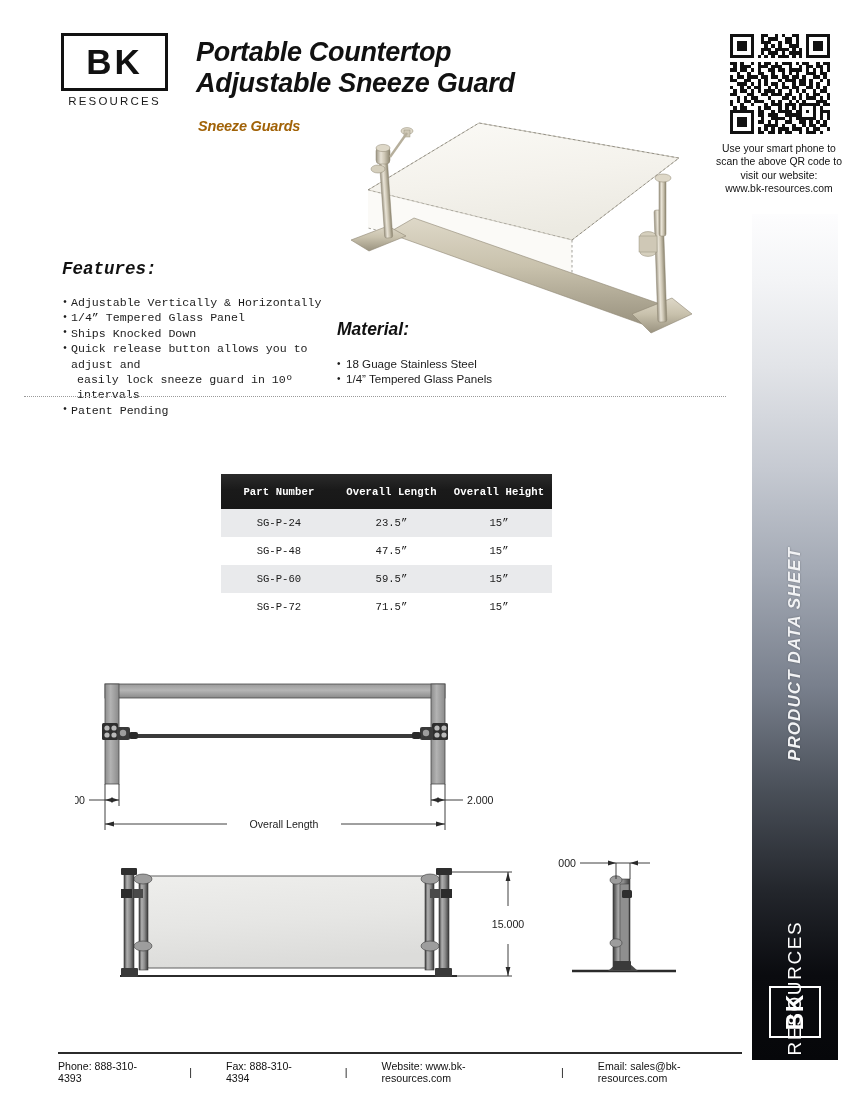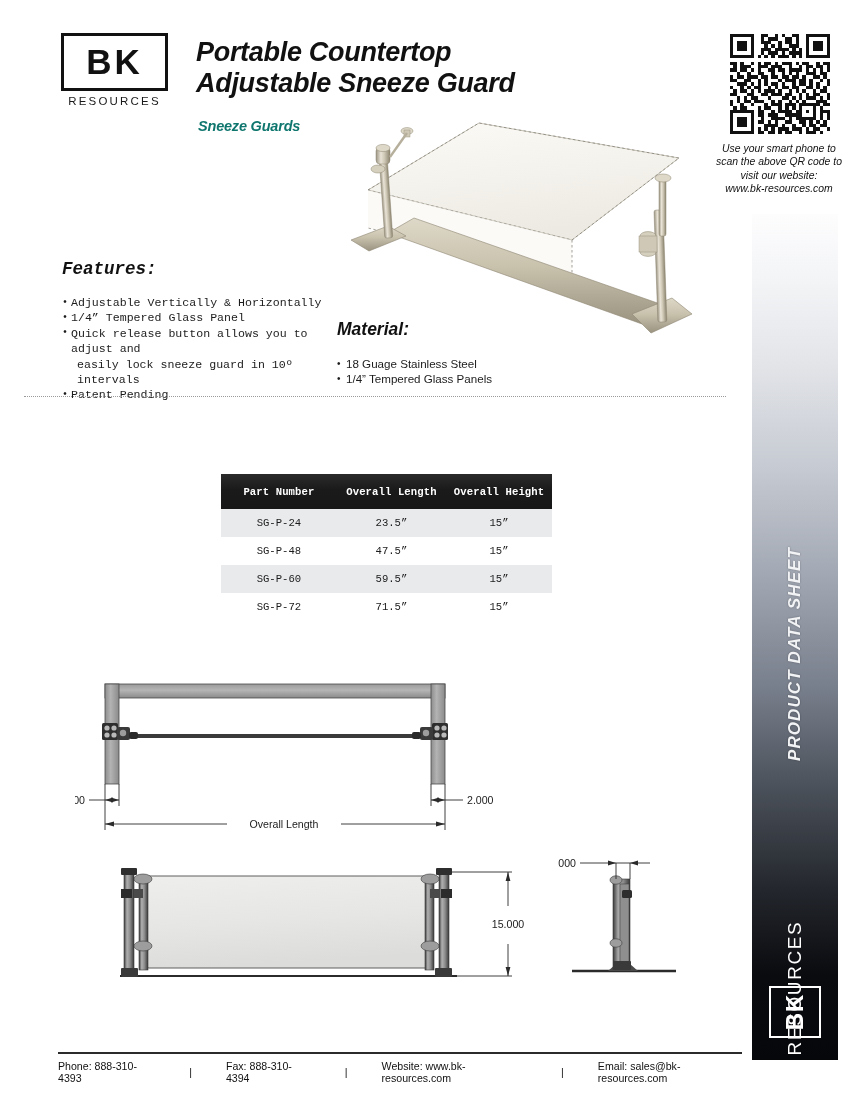--- a/index.html
+++ b/index.html
@@ -63,7 +63,7 @@
   }
   .subtitle {
     position:absolute; left:198px; top:118px;
-    font-style: italic; font-weight: bold; color:#0f766e;
+    font-style: italic; font-weight: bold; color:#a16207;
     font-size: 14.5px; letter-spacing:-0.2px;
   }
 

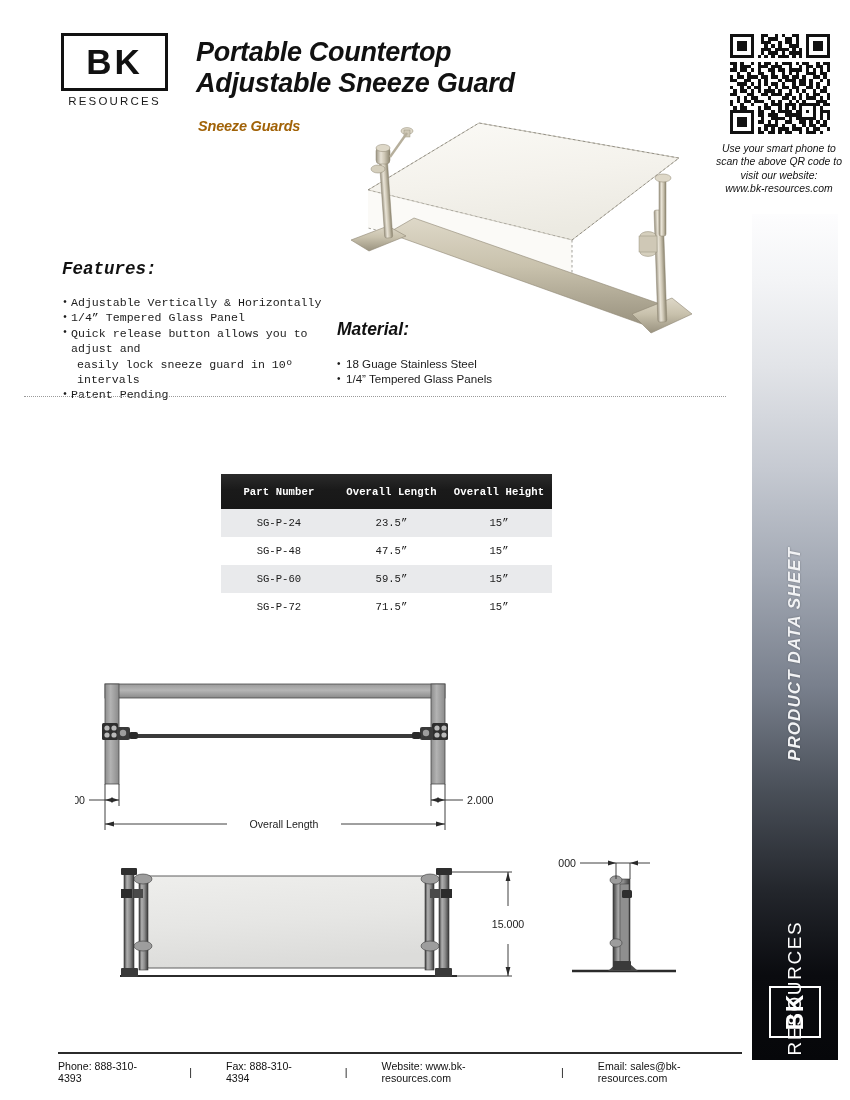--- a/index.html
+++ b/index.html
@@ -71,7 +71,7 @@
   .qr { position:absolute; left:722px; top:34px; width:116px; height:100px; }
   .qr-caption {
     position:absolute; left:712px; top:142px; width:134px; text-align:center;
-    font-style: italic; font-size: 10.4px; line-height: 13.4px; color:#111;
+    font-size: 10.4px; line-height: 13.4px; color:#111;
   }
 
   

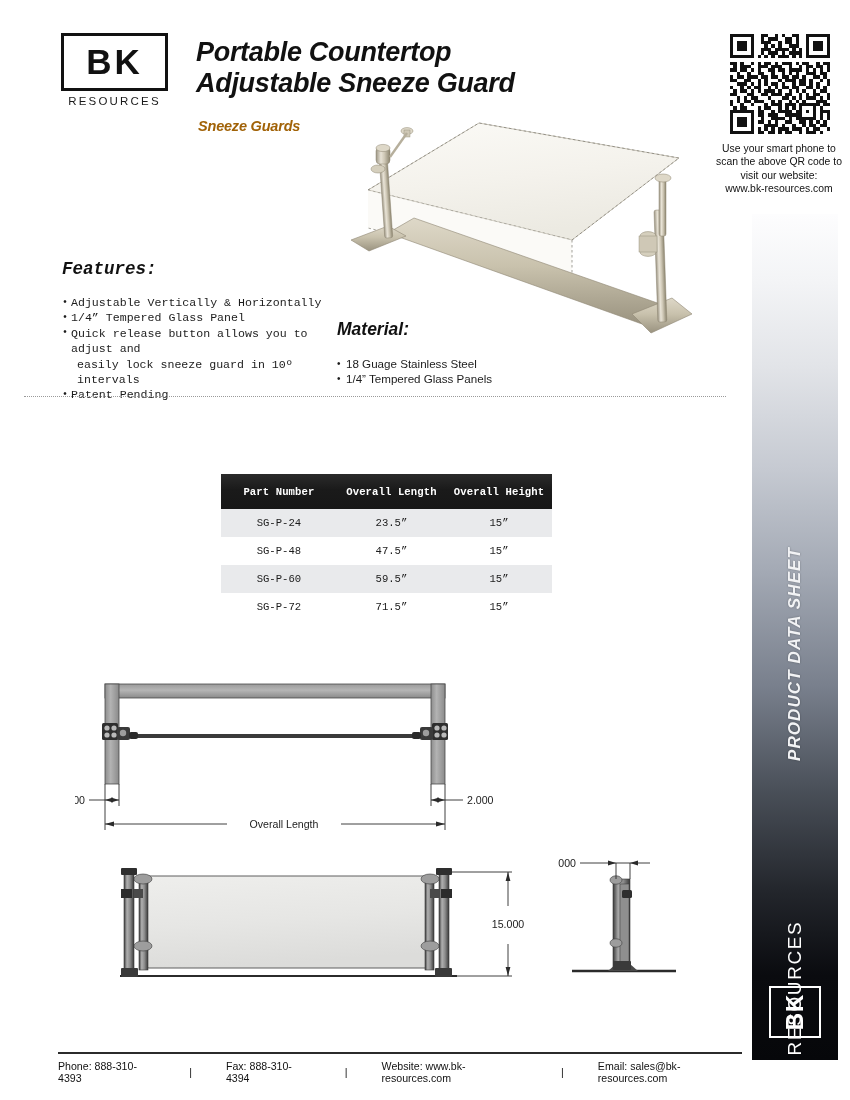--- a/index.html
+++ b/index.html
@@ -464,6 +464,7 @@
     <ul class="bullets">
       <li>Adjustable Vertically &amp; Horizontally</li>
       <li>1/4” Tempered Glass Panel</li>
+      <li>Ships Knocked Down</li>
       <li>Quick release button allows you to adjust and</li>
       <li class="cont">easily lock sneeze guard in 10º intervals</li>
       <li>Patent Pending</li>

